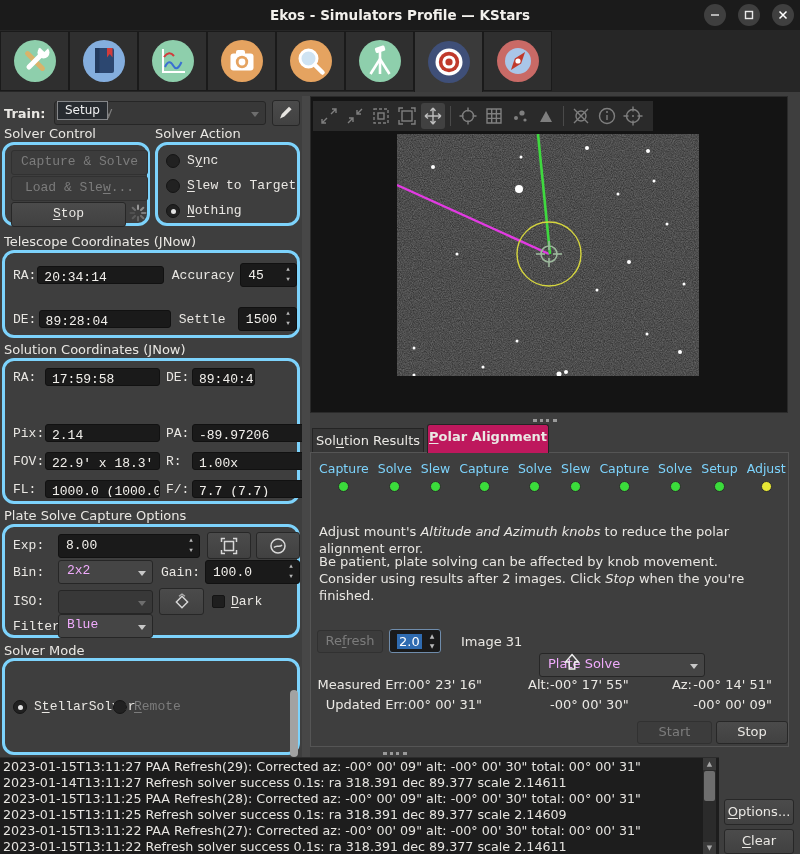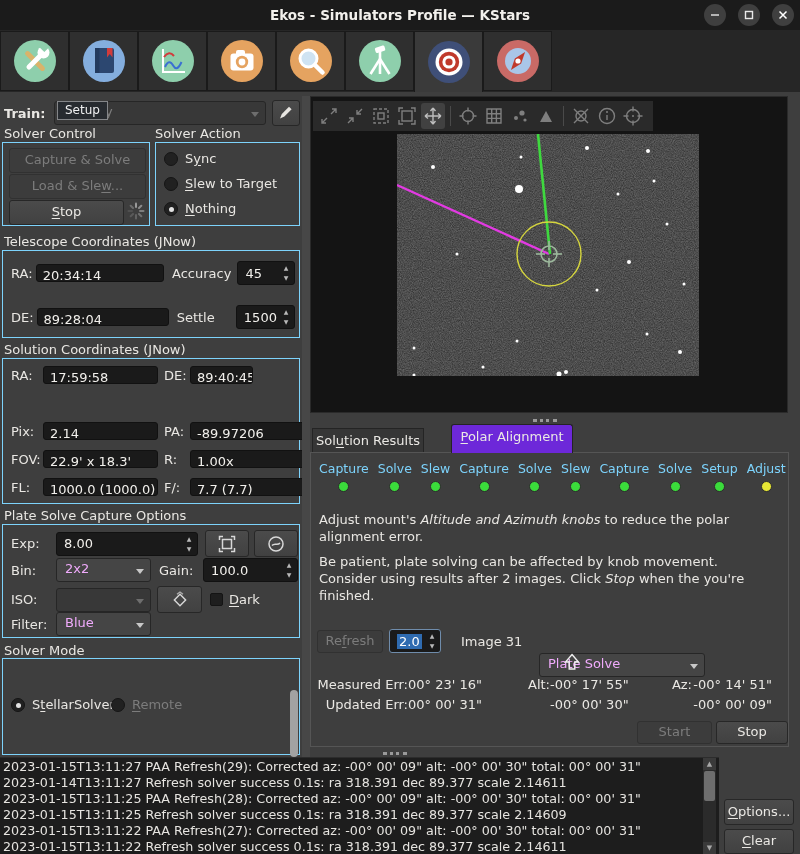--- a/index.html
+++ b/index.html
@@ -26,7 +26,7 @@
 
   
   .gtitle { position:absolute; left:4px; color:#e9e7e3; }
-  .gbox { position:absolute; border:1px solid #7dd3fc; border-radius:0; }
+  .gbox { position:absolute; border:3px solid #7dd3fc; border-radius:12px;font-family:Liberation Mono, monospace; }
   .lbl { color:#e9e7e3; white-space:nowrap; }
   .field { background:#1a1a1a; border:1px solid #111; border-radius:3px; color:#f2f0ec;
     padding:2px 6px; height:18px; line-height:17px; white-space:nowrap; overflow:hidden; }

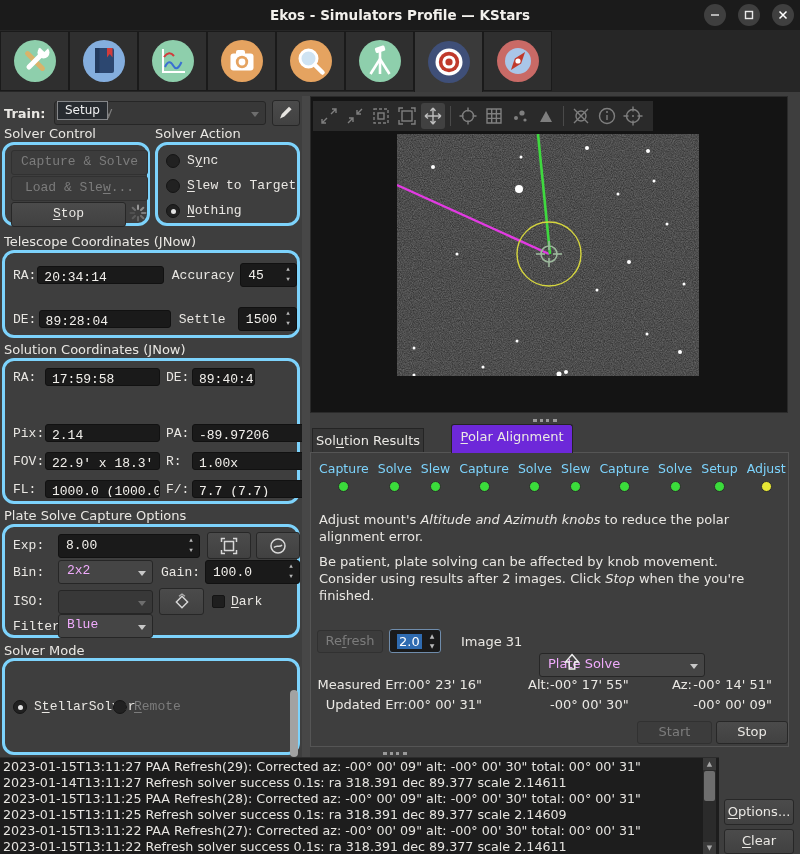--- a/index.html
+++ b/index.html
@@ -79,8 +79,8 @@
   
   .tab { position:absolute; height:26px; line-height:23px; text-align:center;
     border:1px solid #242424; background:#363636; color:#eae8e4; }
-  .tab.active { background:#6d28d9; height:29px; border-bottom:none;
-    border-radius:3px 3px 0 0; font-weight:normal;margin-left:24px; }
+  .tab.active { background:#be185d; height:29px; border-bottom:none;
+    border-radius:3px 3px 0 0; font-weight:bold; }
   .paa-panel { position:absolute; left:310px; top:452px; width:479px; height:295px;
     border:1px solid #555; background:#3e3e3e; }
   .stages { position:absolute; left:8px; top:8px; display:flex; gap:9px; }

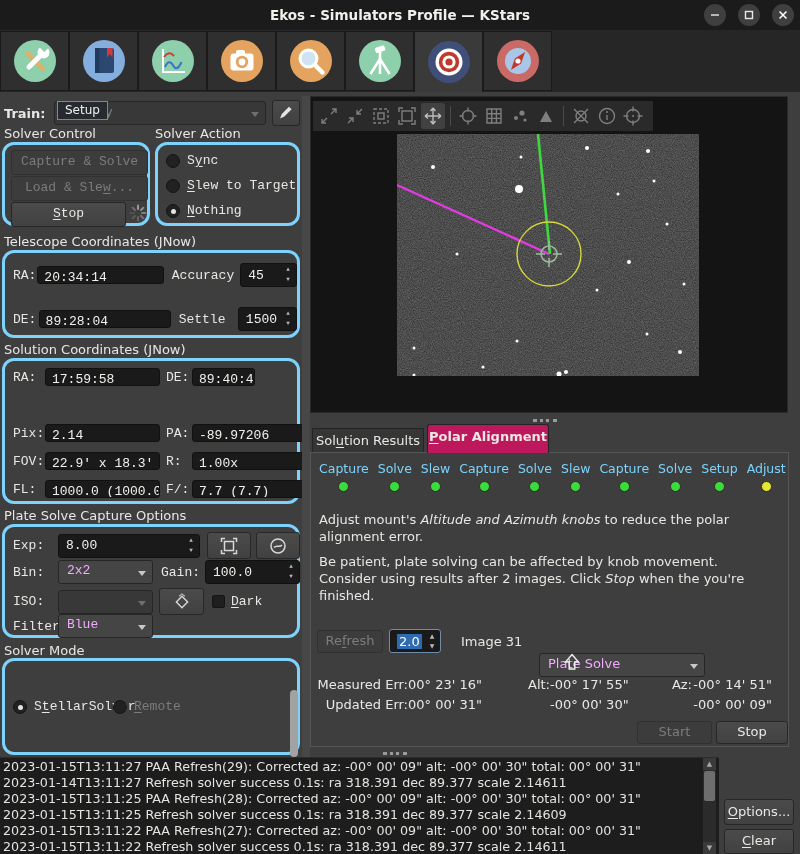--- a/index.html
+++ b/index.html
@@ -556,7 +556,7 @@
         </div>
       </div>
 
-    <div class="para" style="top:58px">
+    <div class="para" style="top:70px">
       <span>Adjust mount's </span><i>Altitude and Azimuth knobs</i><span> to reduce the polar alignment error.</span>
     </div>
     <div class="para" style="top:100px">

